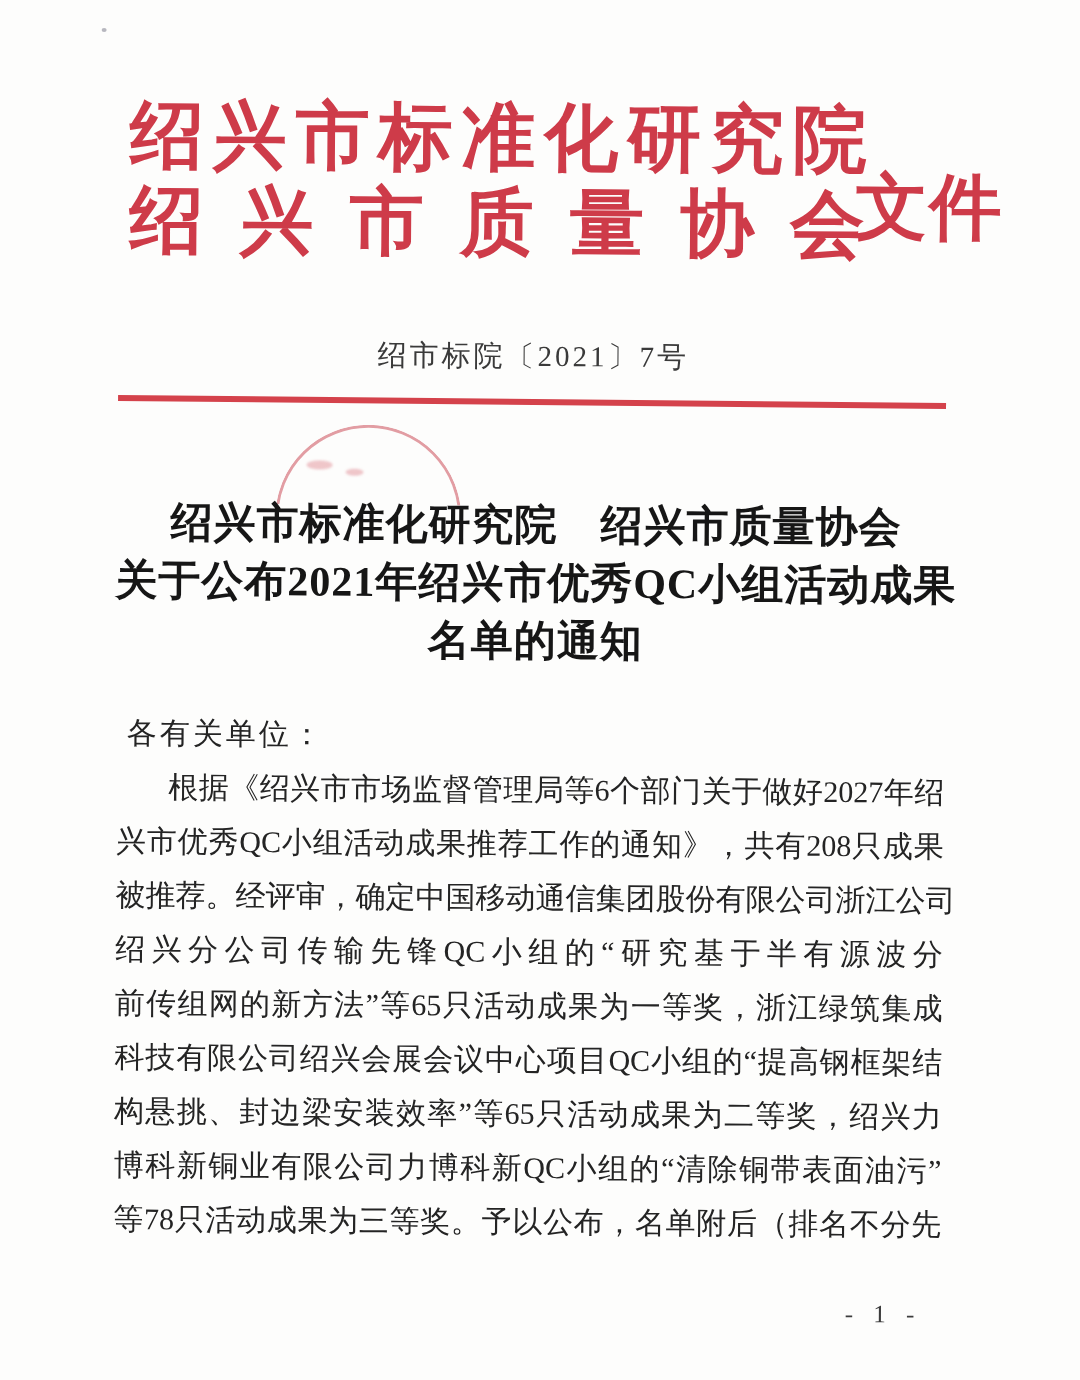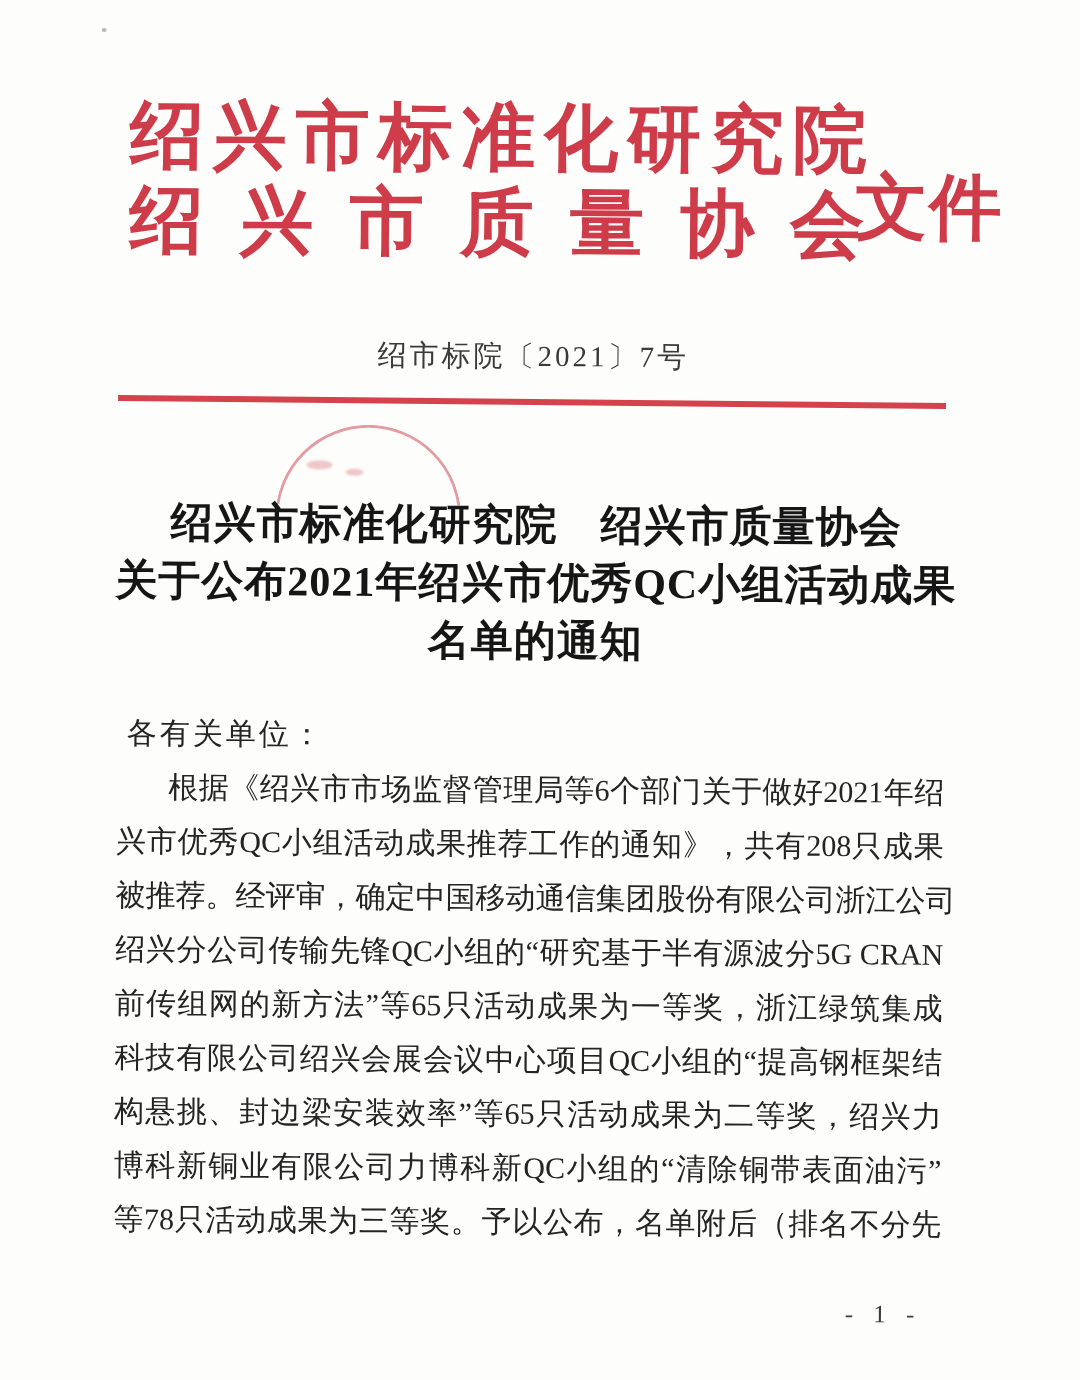--- a/index.html
+++ b/index.html
@@ -184,7 +184,7 @@
     <div class="salutation">各有关单位：</div>
 
     <div class="body-block">
-      <div class="body-line indent"><span>根</span><span>据</span><span>《</span><span>绍</span><span>兴</span><span>市</span><span>市</span><span>场</span><span>监</span><span>督</span><span>管</span><span>理</span><span>局</span><span>等</span><span>6</span><span>个</span><span>部</span><span>门</span><span>关</span><span>于</span><span>做</span><span>好</span><span>2021</span><span>年</span><span>绍</span></div>
+      <div class="body-line indent"><span>根</span><span>据</span><span>《</span><span>绍</span><span>兴</span><span>市</span><span>市</span><span>场</span><span>监</span><span>督</span><span>管</span><span>理</span><span>局</span><span>等</span><span>6</span><span>个</span><span>部</span><span>门</span><span>关</span><span>于</span><span>做</span><span>好</span><span>2027</span><span>年</span><span>绍</span></div>
       <div class="body-line"><span>兴</span><span>市</span><span>优</span><span>秀</span><span>QC</span><span>小</span><span>组</span><span>活</span><span>动</span><span>成</span><span>果</span><span>推</span><span>荐</span><span>工</span><span>作</span><span>的</span><span>通</span><span>知</span><span>》</span><span>，</span><span>共</span><span>有</span><span>208</span><span>只</span><span>成</span><span>果</span></div>
       <div class="body-line"><span>被</span><span>推</span><span>荐</span><span>。</span><span>经</span><span>评</span><span>审</span><span>，</span><span>确</span><span>定</span><span>中</span><span>国</span><span>移</span><span>动</span><span>通</span><span>信</span><span>集</span><span>团</span><span>股</span><span>份</span><span>有</span><span>限</span><span>公</span><span>司</span><span>浙</span><span>江</span><span>公</span><span>司</span></div>
       <div class="body-line"><span>绍</span><span>兴</span><span>分</span><span>公</span><span>司</span><span>传</span><span>输</span><span>先</span><span>锋</span><span>QC</span><span>小</span><span>组</span><span>的</span><span>“</span><span>研</span><span>究</span><span>基</span><span>于</span><span>半</span><span>有</span><span>源</span><span>波</span><span>分</span><span>5G CRAN</span></div>

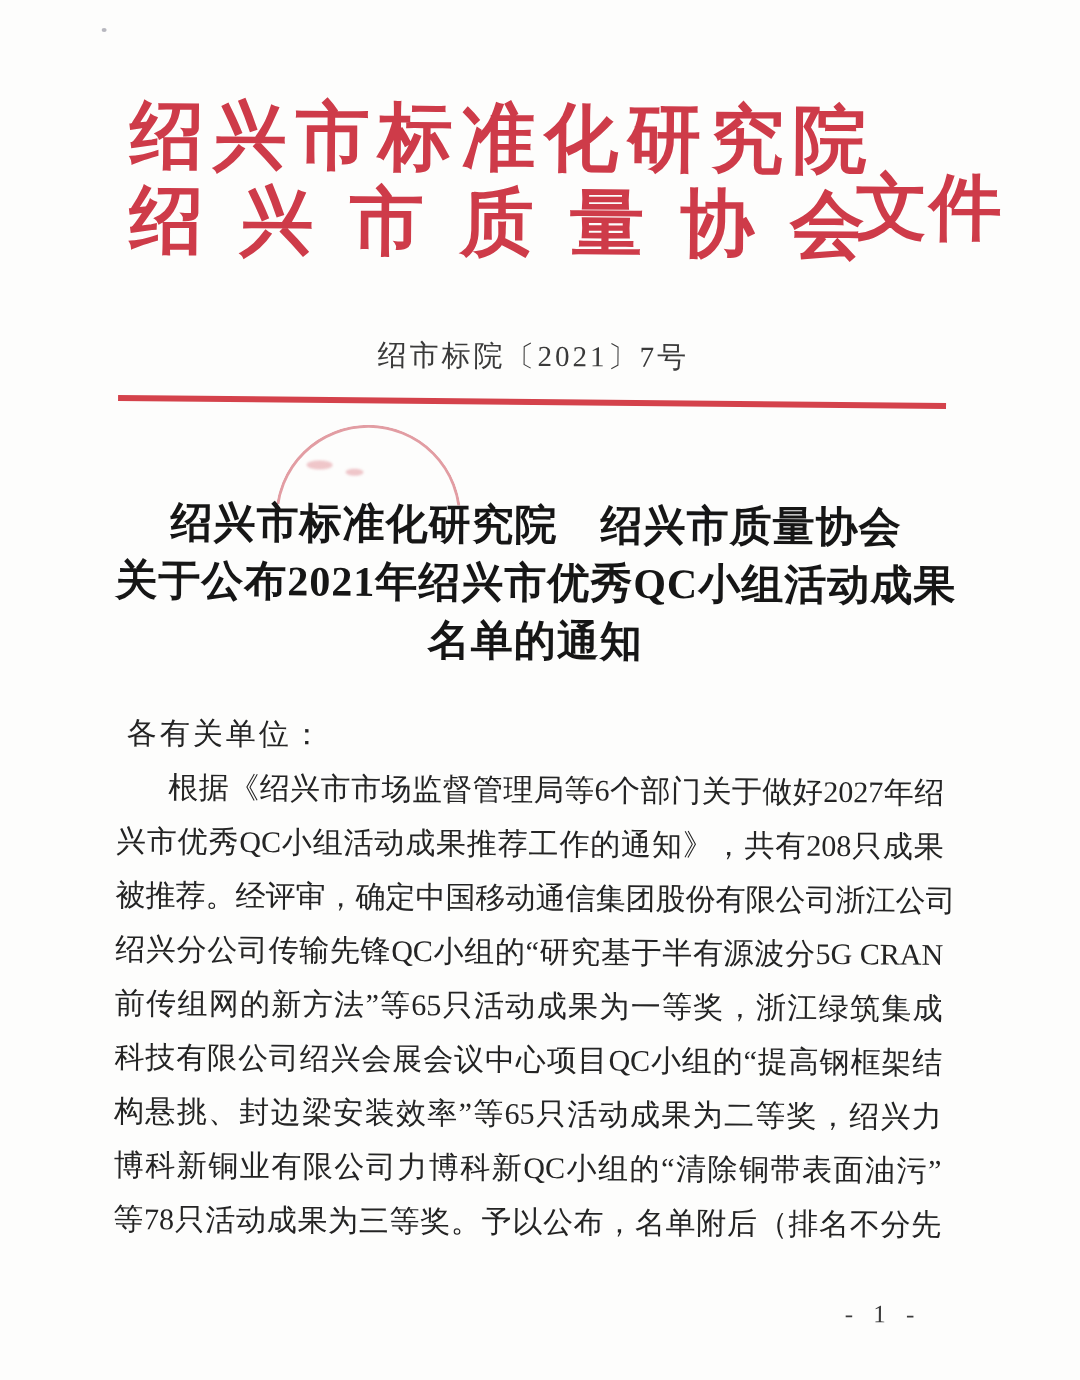--- a/index.html
+++ b/index.html
@@ -187,7 +187,7 @@
       <div class="body-line indent"><span>根</span><span>据</span><span>《</span><span>绍</span><span>兴</span><span>市</span><span>市</span><span>场</span><span>监</span><span>督</span><span>管</span><span>理</span><span>局</span><span>等</span><span>6</span><span>个</span><span>部</span><span>门</span><span>关</span><span>于</span><span>做</span><span>好</span><span>2027</span><span>年</span><span>绍</span></div>
       <div class="body-line"><span>兴</span><span>市</span><span>优</span><span>秀</span><span>QC</span><span>小</span><span>组</span><span>活</span><span>动</span><span>成</span><span>果</span><span>推</span><span>荐</span><span>工</span><span>作</span><span>的</span><span>通</span><span>知</span><span>》</span><span>，</span><span>共</span><span>有</span><span>208</span><span>只</span><span>成</span><span>果</span></div>
       <div class="body-line"><span>被</span><span>推</span><span>荐</span><span>。</span><span>经</span><span>评</span><span>审</span><span>，</span><span>确</span><span>定</span><span>中</span><span>国</span><span>移</span><span>动</span><span>通</span><span>信</span><span>集</span><span>团</span><span>股</span><span>份</span><span>有</span><span>限</span><span>公</span><span>司</span><span>浙</span><span>江</span><span>公</span><span>司</span></div>
-      <div class="body-line"><span>绍</span><span>兴</span><span>分</span><span>公</span><span>司</span><span>传</span><span>输</span><span>先</span><span>锋</span><span>QC</span><span>小</span><span>组</span><span>的</span><span>“</span><span>研</span><span>究</span><span>基</span><span>于</span><span>半</span><span>有</span><span>源</span><span>波</span><span>分</span><span>5G CRAN</span></div>
+      <div class="body-line"><span>绍</span><span>兴</span><span>分</span><span>公</span><span>司</span><span>传</span><span>输</span><span>先</span><span>锋</span><span>QC</span><span>小</span><span>组</span><span>的</span><span>“</span><span>研</span><span>究</span><span>基</span><span>于</span><span>半</span><span>有</span><span>源</span><span>波</span><span>分</span></div>
       <div class="body-line"><span>前</span><span>传</span><span>组</span><span>网</span><span>的</span><span>新</span><span>方</span><span>法</span><span>”</span><span>等</span><span>65</span><span>只</span><span>活</span><span>动</span><span>成</span><span>果</span><span>为</span><span>一</span><span>等</span><span>奖</span><span>，</span><span>浙</span><span>江</span><span>绿</span><span>筑</span><span>集</span><span>成</span></div>
       <div class="body-line"><span>科</span><span>技</span><span>有</span><span>限</span><span>公</span><span>司</span><span>绍</span><span>兴</span><span>会</span><span>展</span><span>会</span><span>议</span><span>中</span><span>心</span><span>项</span><span>目</span><span>QC</span><span>小</span><span>组</span><span>的</span><span>“</span><span>提</span><span>高</span><span>钢</span><span>框</span><span>架</span><span>结</span></div>
       <div class="body-line"><span>构</span><span>悬</span><span>挑</span><span>、</span><span>封</span><span>边</span><span>梁</span><span>安</span><span>装</span><span>效</span><span>率</span><span>”</span><span>等</span><span>65</span><span>只</span><span>活</span><span>动</span><span>成</span><span>果</span><span>为</span><span>二</span><span>等</span><span>奖</span><span>，</span><span>绍</span><span>兴</span><span>力</span></div>

